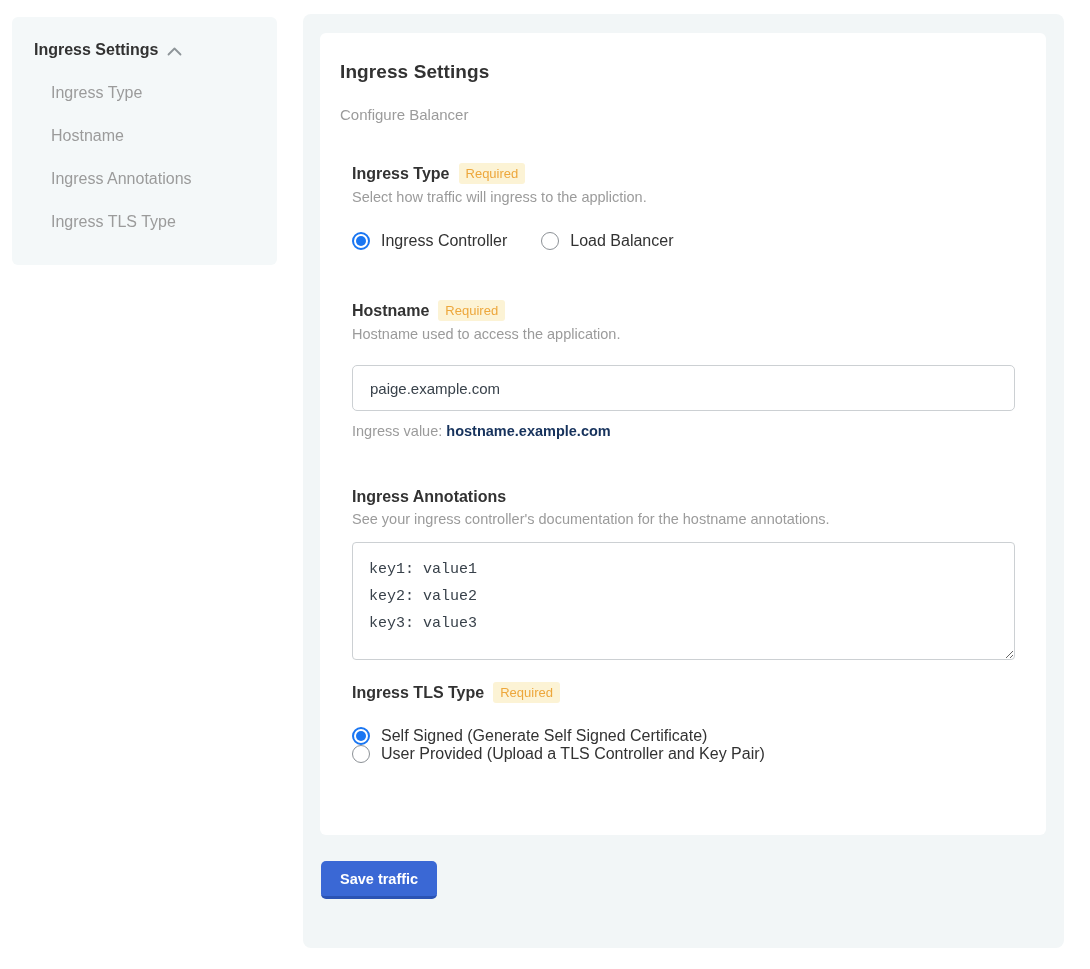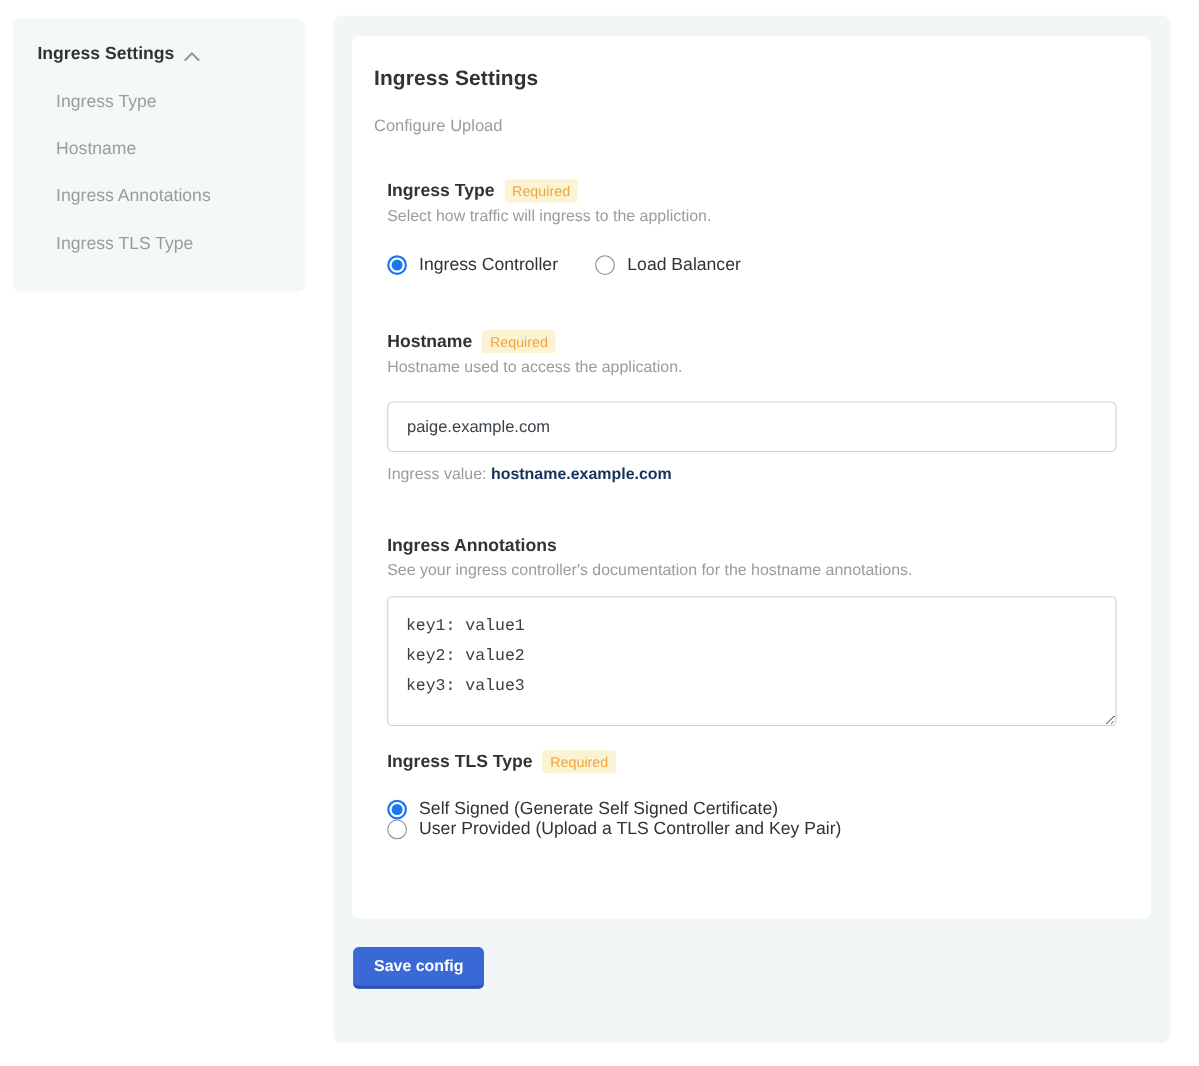--- a/index.html
+++ b/index.html
@@ -162,7 +162,7 @@
   <div class="card">
 
     <h1 class="card-title">Ingress Settings</h1>
-    <p class="card-subtitle">Configure Upload</p>
+    <p class="card-subtitle">Configure Balancer</p>
 
     <div class="sections">
 

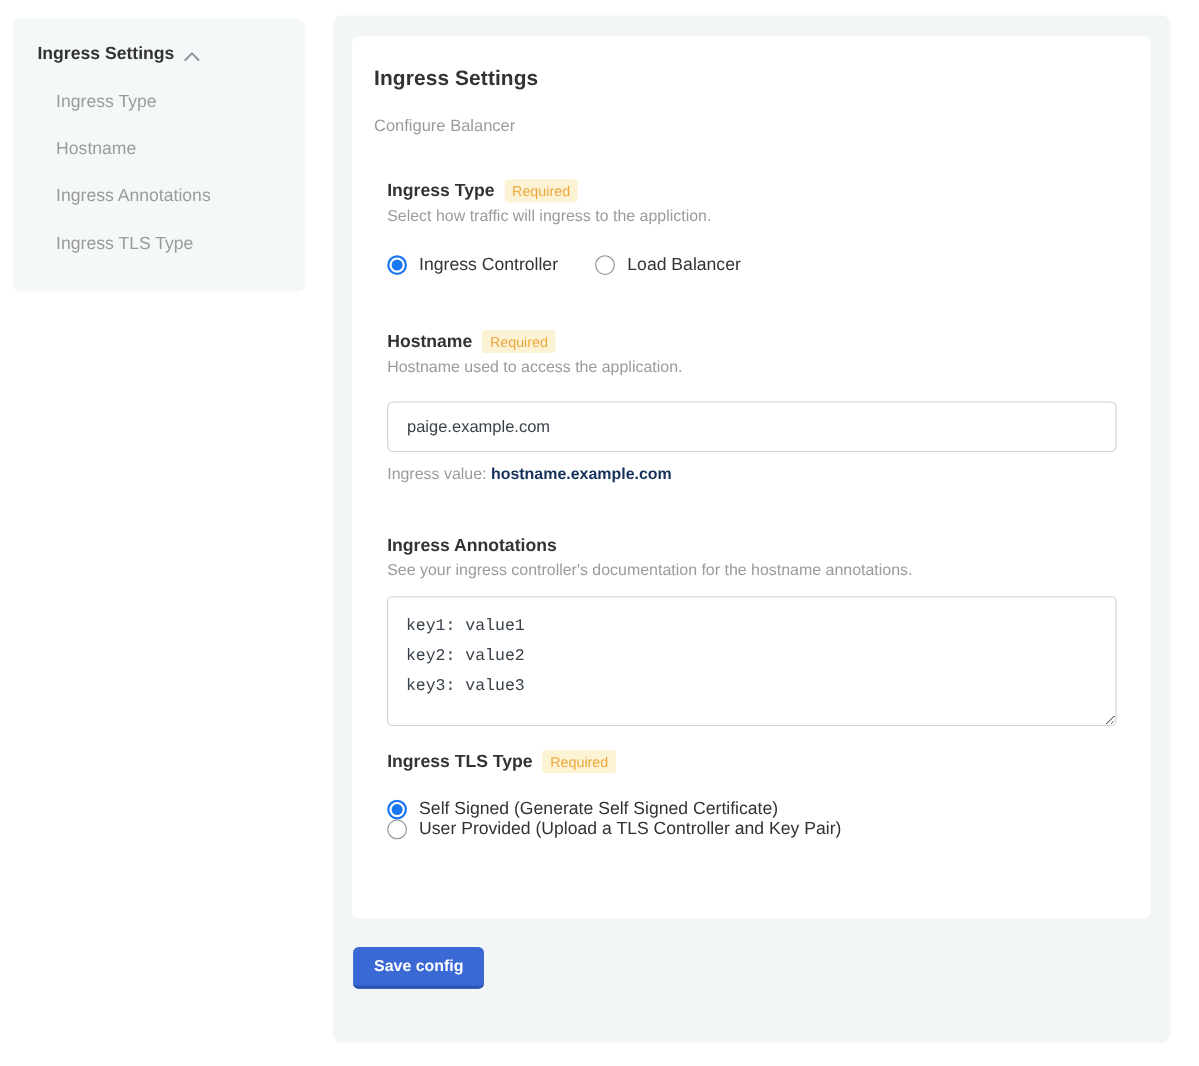--- a/index.html
+++ b/index.html
@@ -224,7 +224,7 @@
     </div>
   </div>
 
-  <button class="save-btn">Save config</button>
+  <button class="save-btn">Save traffic</button>
 </main>
 
 </body></html>

